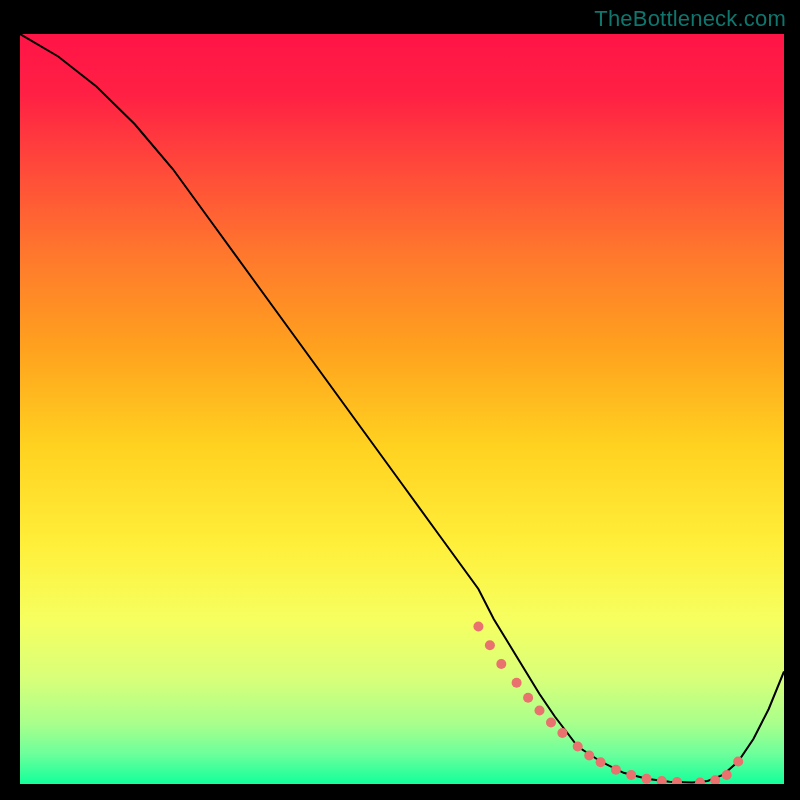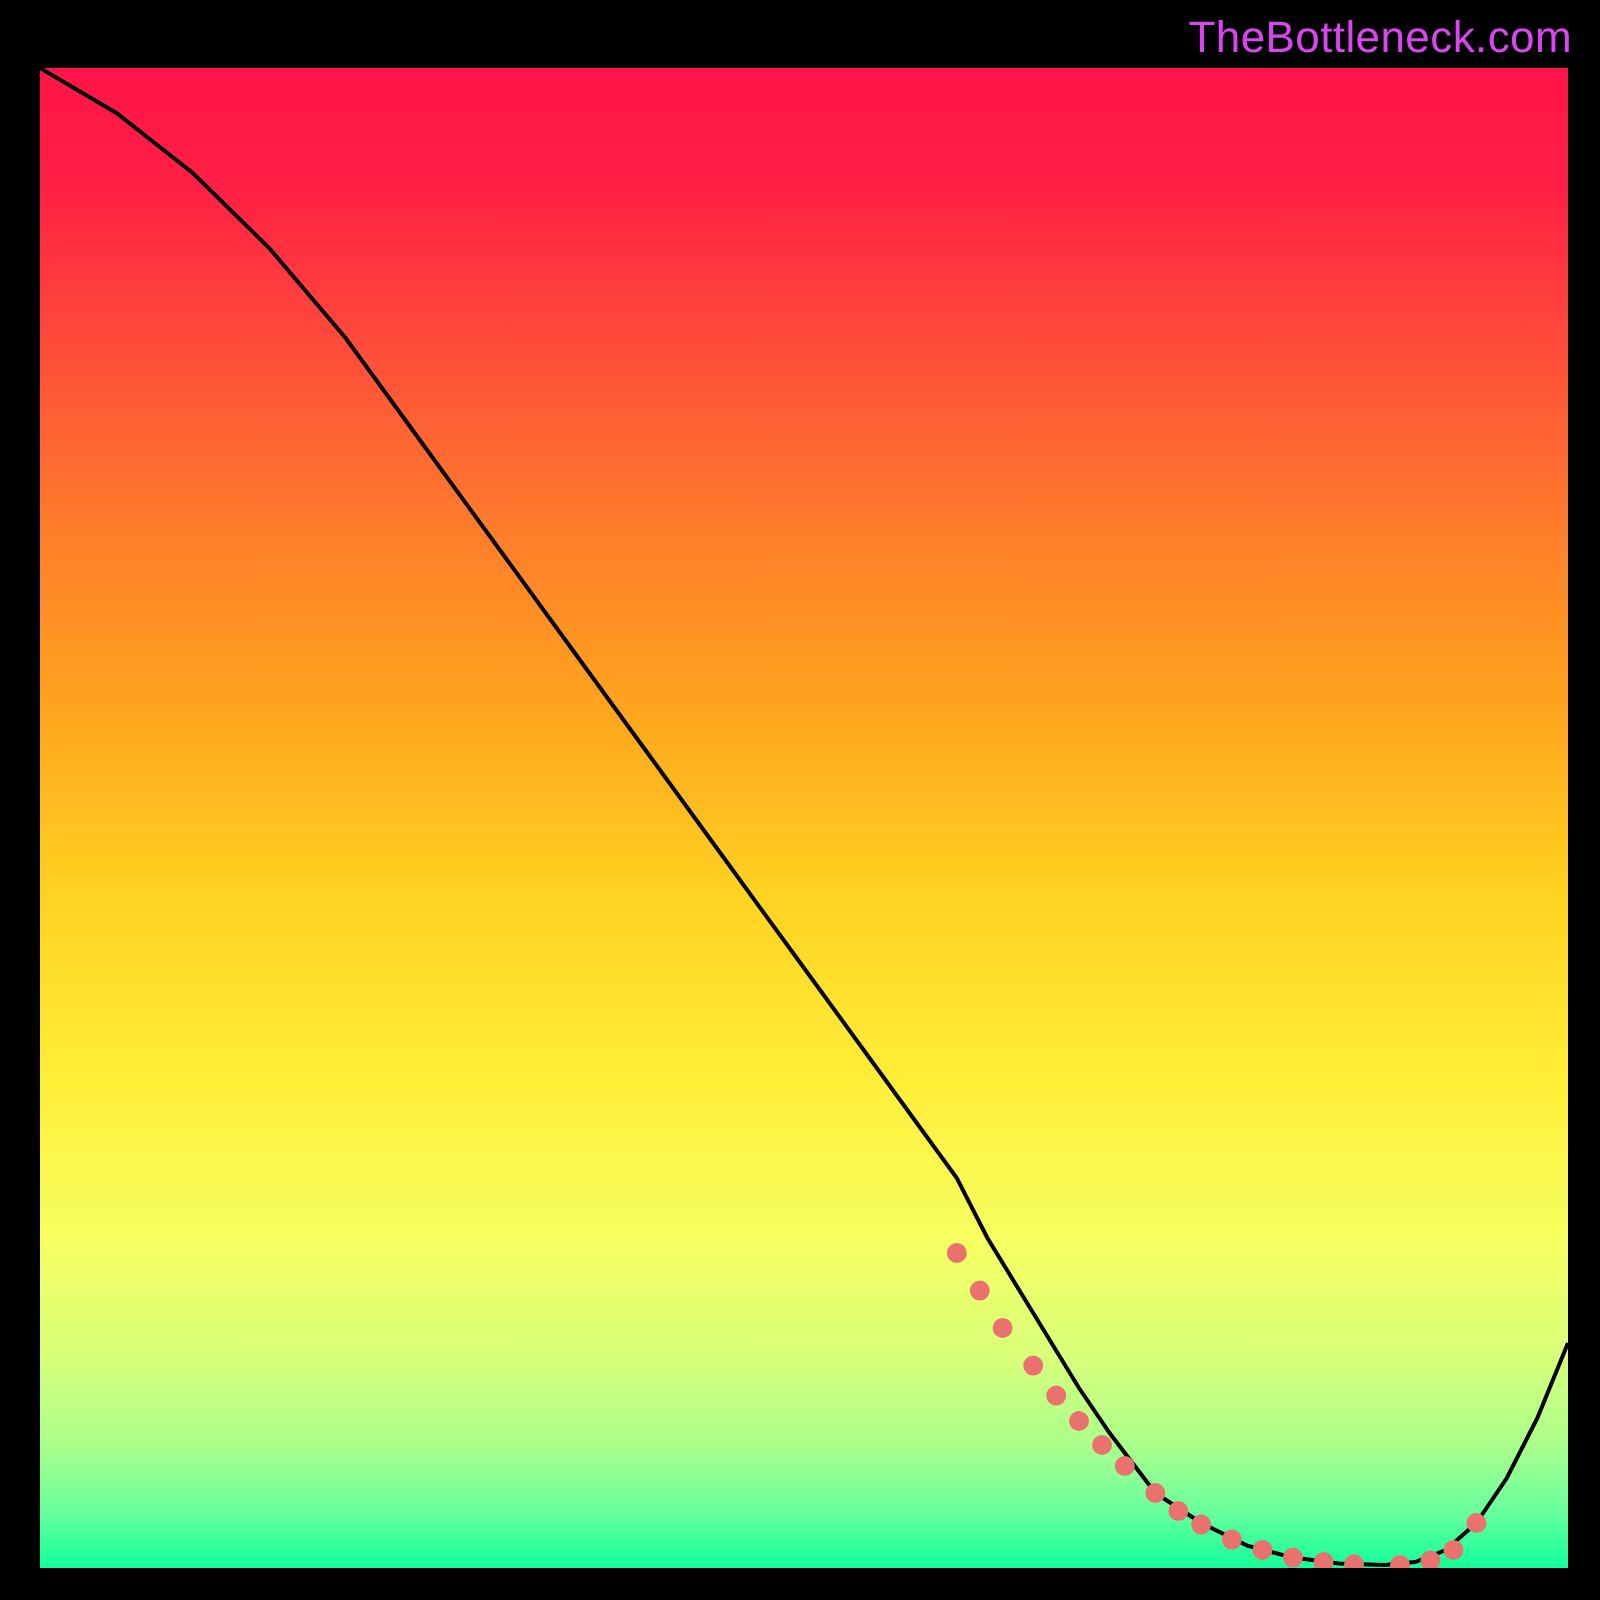--- a/index.html
+++ b/index.html
@@ -21,7 +21,7 @@
     position: absolute;
     top: 6px;
     right: 14px;
-    color: #d946ef;
+    color: #0f766e;
     font-size: 22px;
     font-weight: 500;
     letter-spacing: 0.2px;

